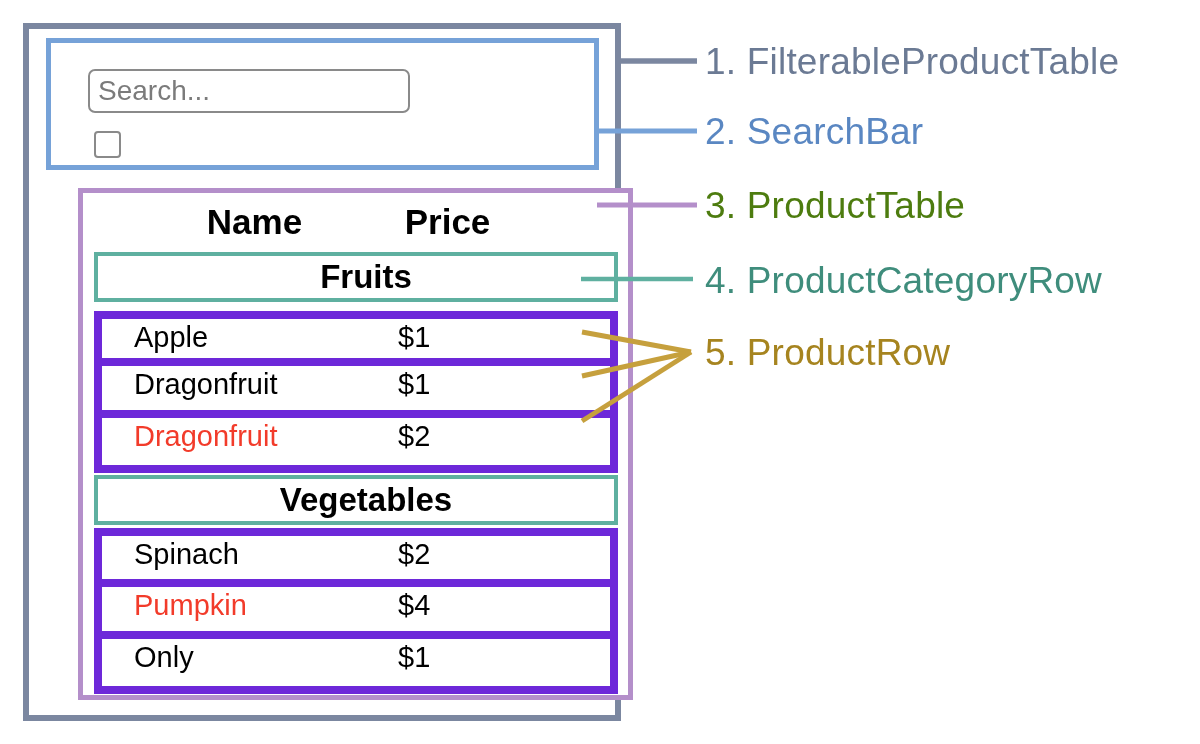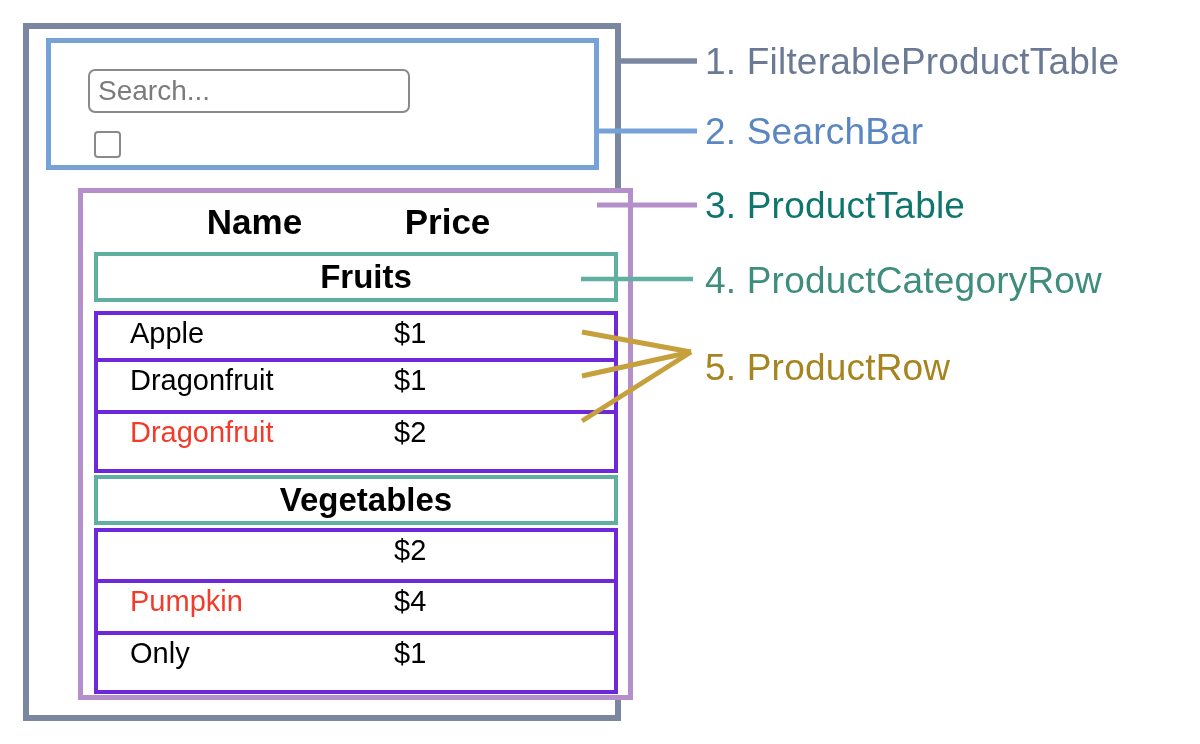--- a/index.html
+++ b/index.html
@@ -135,7 +135,7 @@
 
   <div class="legend-item l1" style="color:#6b7a94">1. FilterableProductTable</div>
   <div class="legend-item l2" style="color:#5a87c2">2. SearchBar</div>
-  <div class="legend-item l3" style="color:#0f766e">3. ProductTable</div>
+  <div class="legend-item l3" style="color:#4d7c0f">3. ProductTable</div>
   <div class="legend-item l4" style="color:#3f8d7c">4. ProductCategoryRow</div>
   <div class="legend-item l5" style="color:#a6841f">5. ProductRow</div>
 

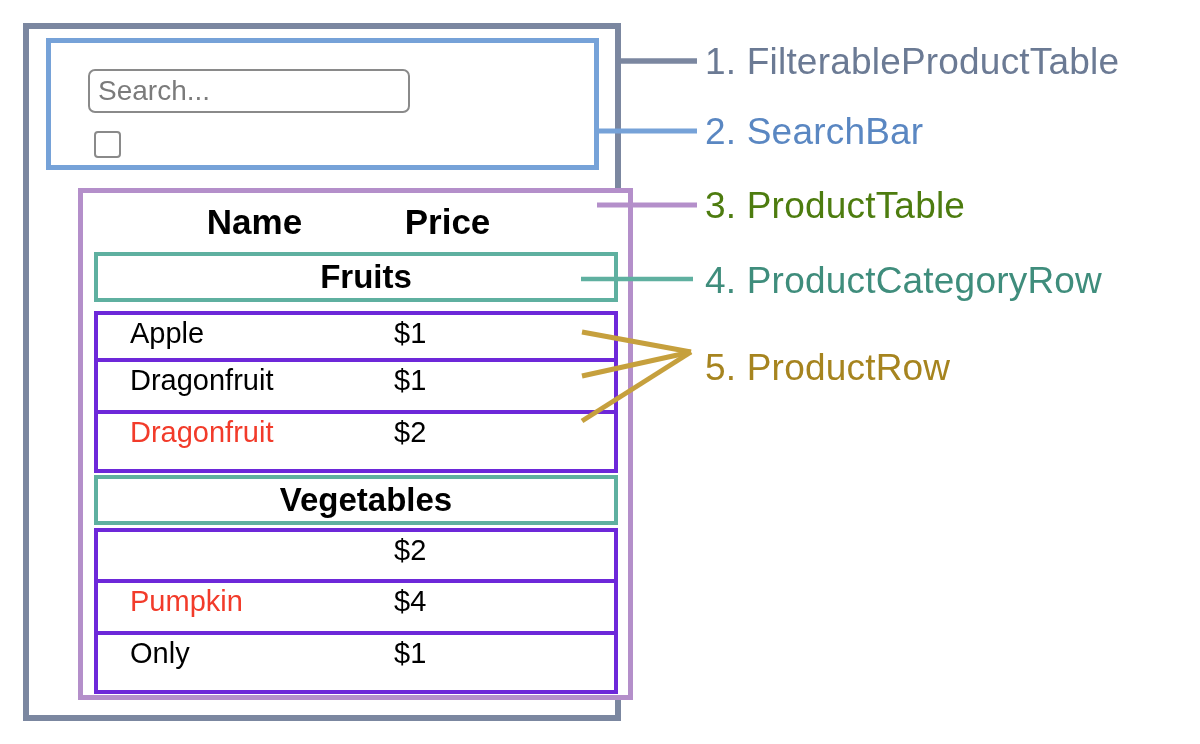--- a/index.html
+++ b/index.html
@@ -53,7 +53,7 @@
 
   .product-row {
     position:absolute; left:11px; width:524px; height:63px;
-    border:4px solid #6d28d9; background:#fff;
+    border:8px solid #6d28d9; background:#fff;
   }
   .pr-r1 { top:118px; } .pr-r2 { top:165px; } .pr-r3 { top:217px; }
   .pr-r4 { top:335px; } .pr-r5 { top:386px; } .pr-r6 { top:438px; }

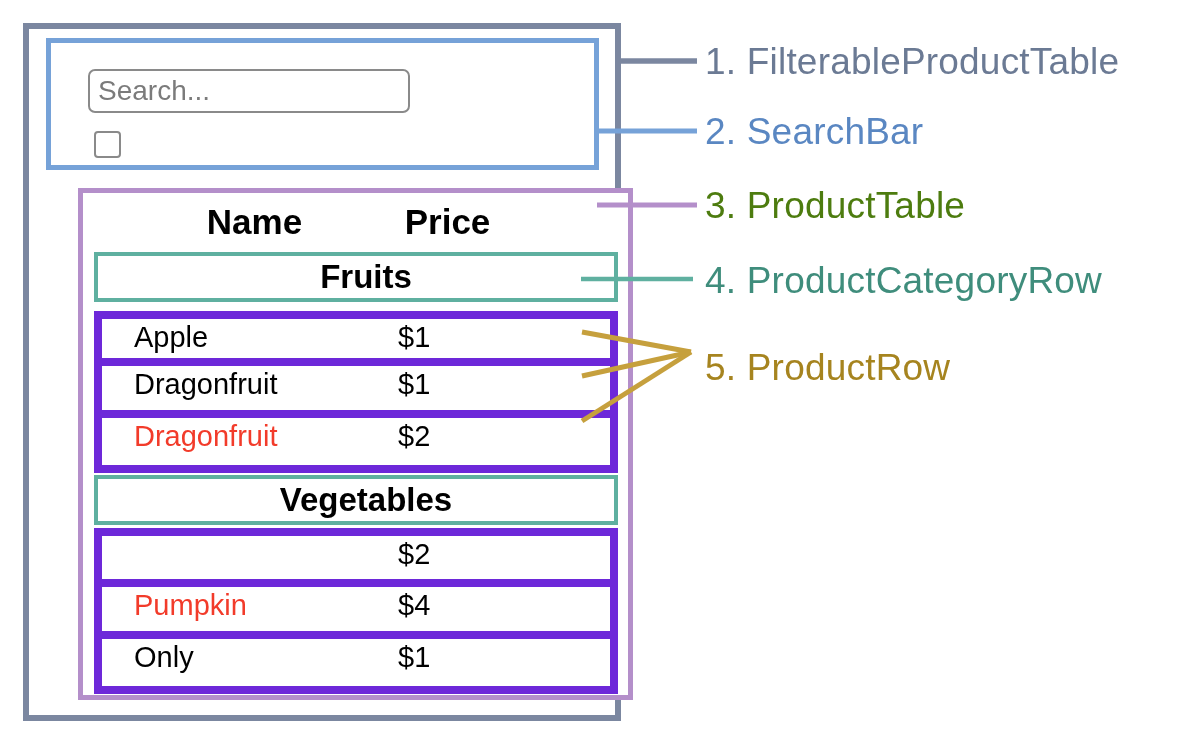--- a/index.html
+++ b/index.html
@@ -75,7 +75,7 @@
     letter-spacing:0.2px;
   }
   .l1 { top:42px;text-align:center; }  .l2 { top:112px; } .l3 { top:186px; }
-  .l4 { top:261px; } .l5 { top:348px;text-align:right; }
+  .l4 { top:261px; } .l5 { top:333px;text-align:right; }
 </style>
 </head>
 <body>

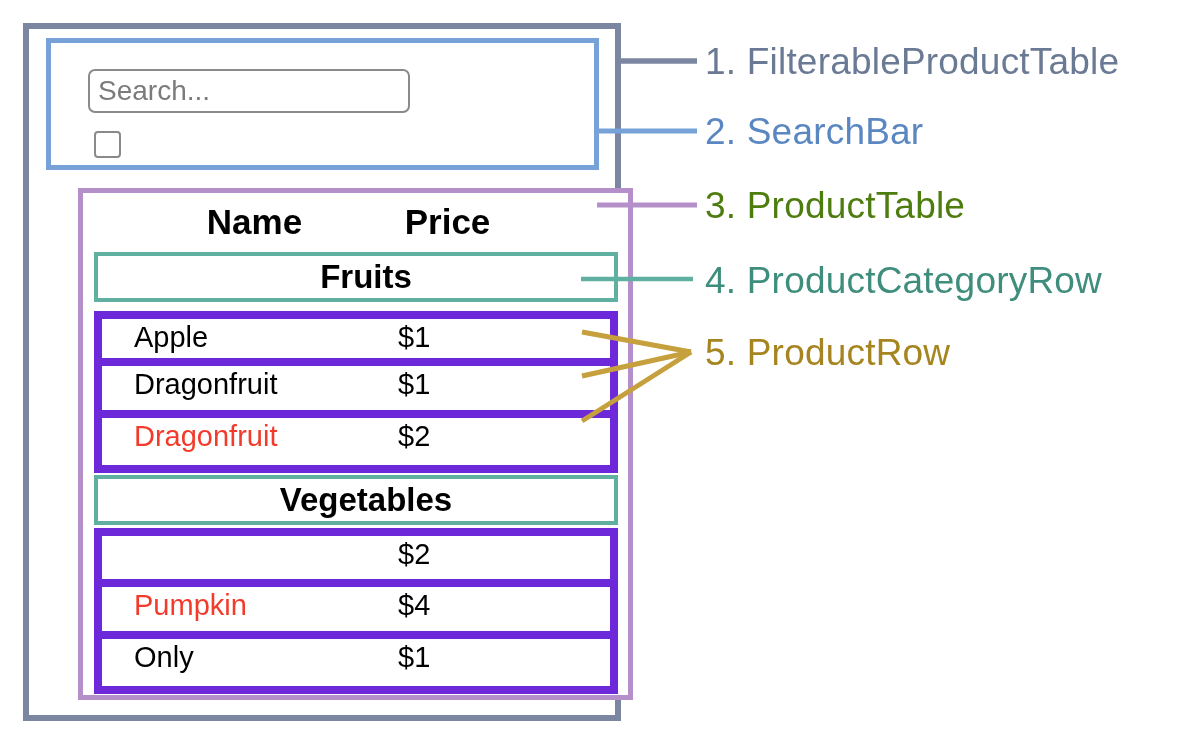--- a/index.html
+++ b/index.html
@@ -111,6 +111,7 @@
     <div class="category-row cat-veg">Vegetables</div>
 
     <div class="product-row pr-r4">
+      <span class="row-name" style="">Spinach</span>
       <span class="row-price">$2</span>
     </div>
     <div class="product-row pr-r5">

